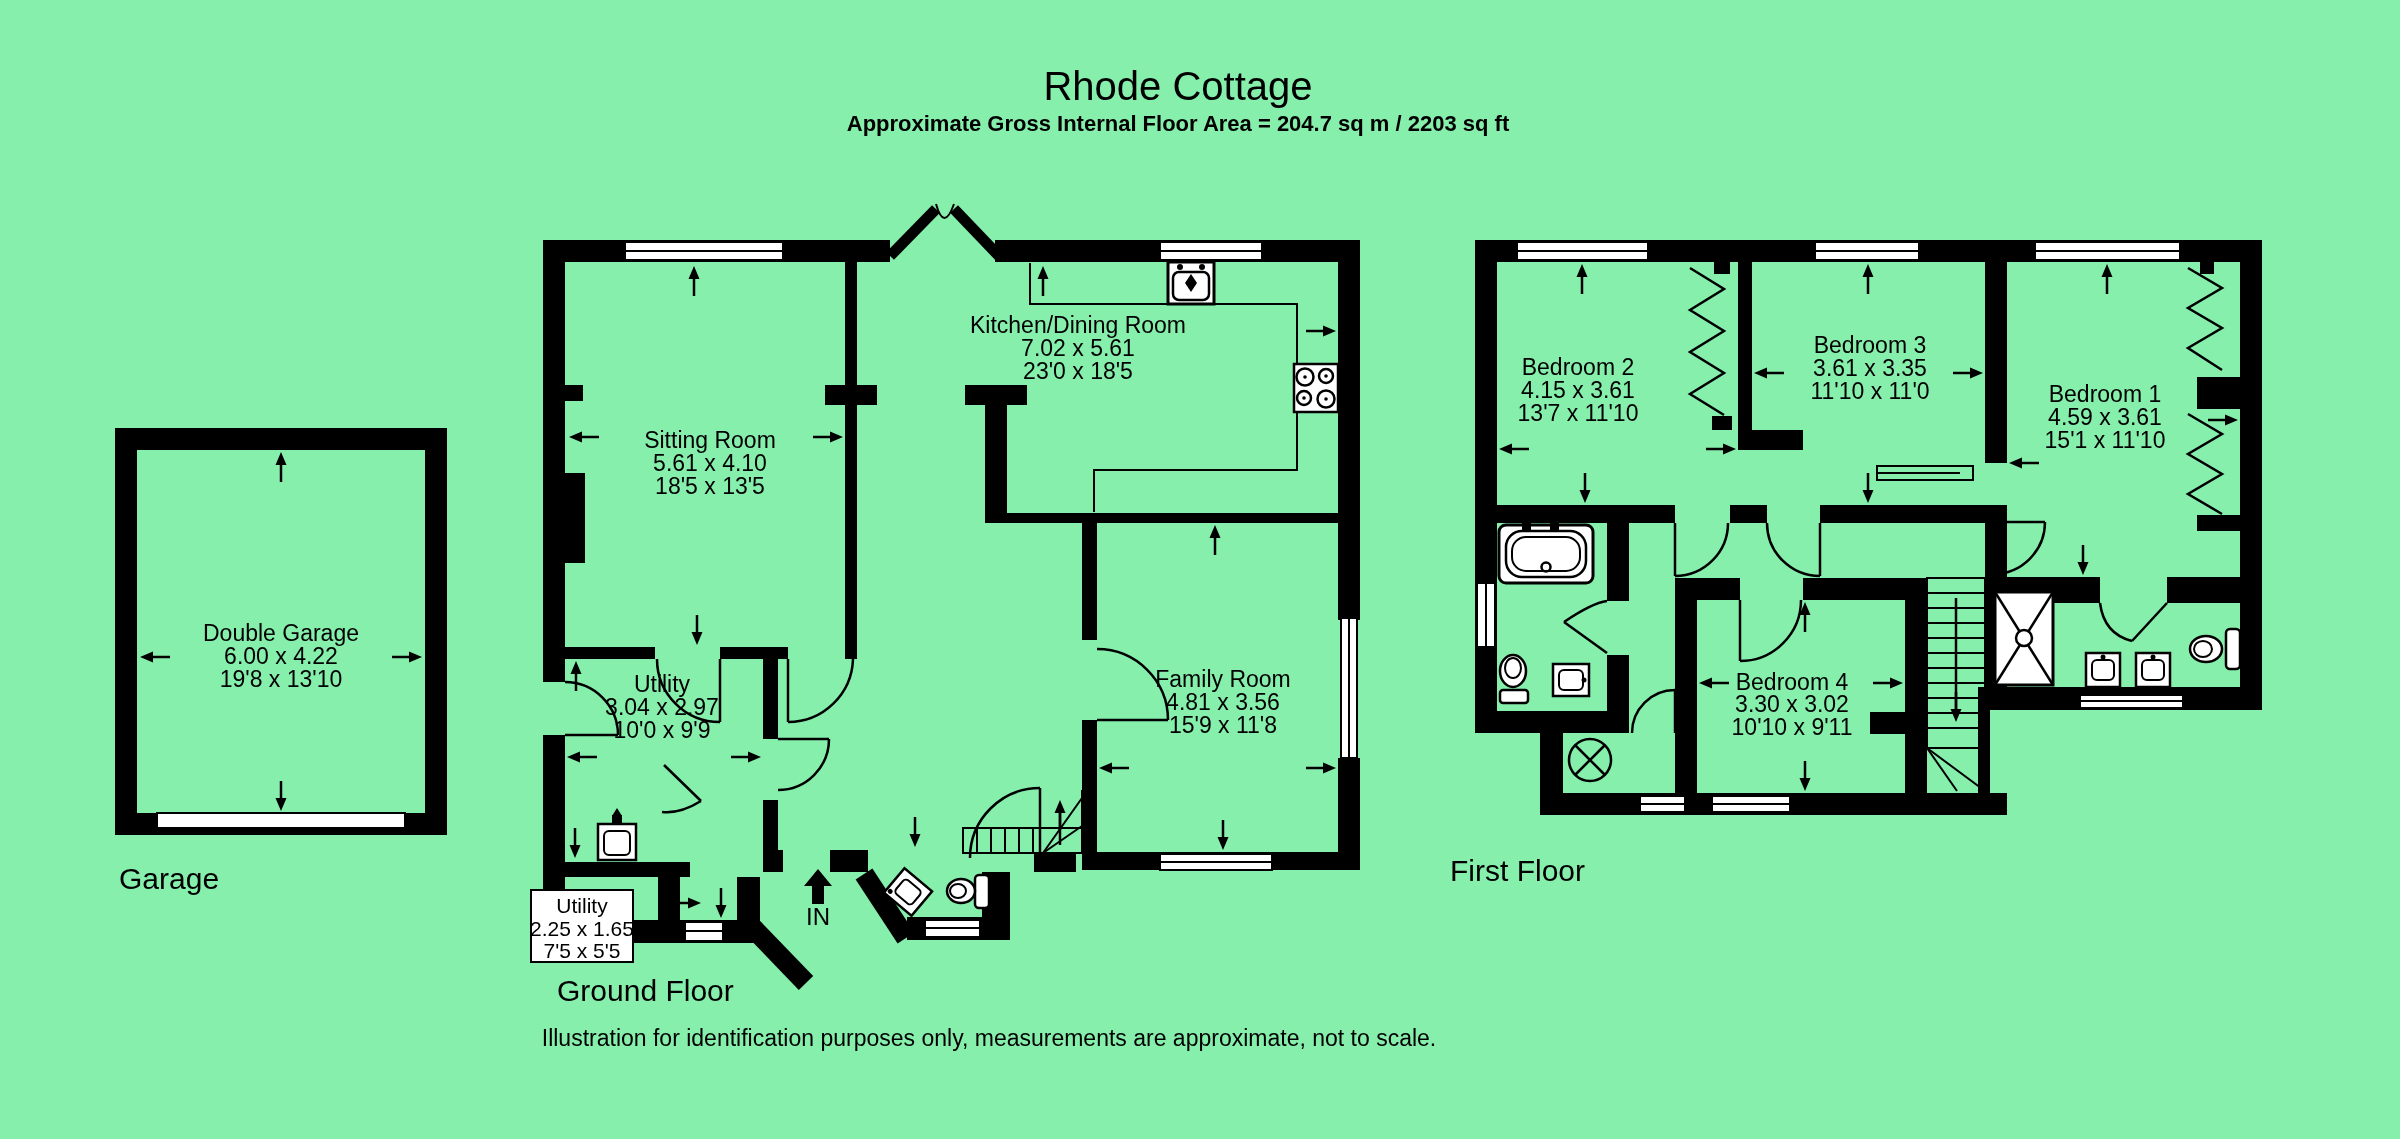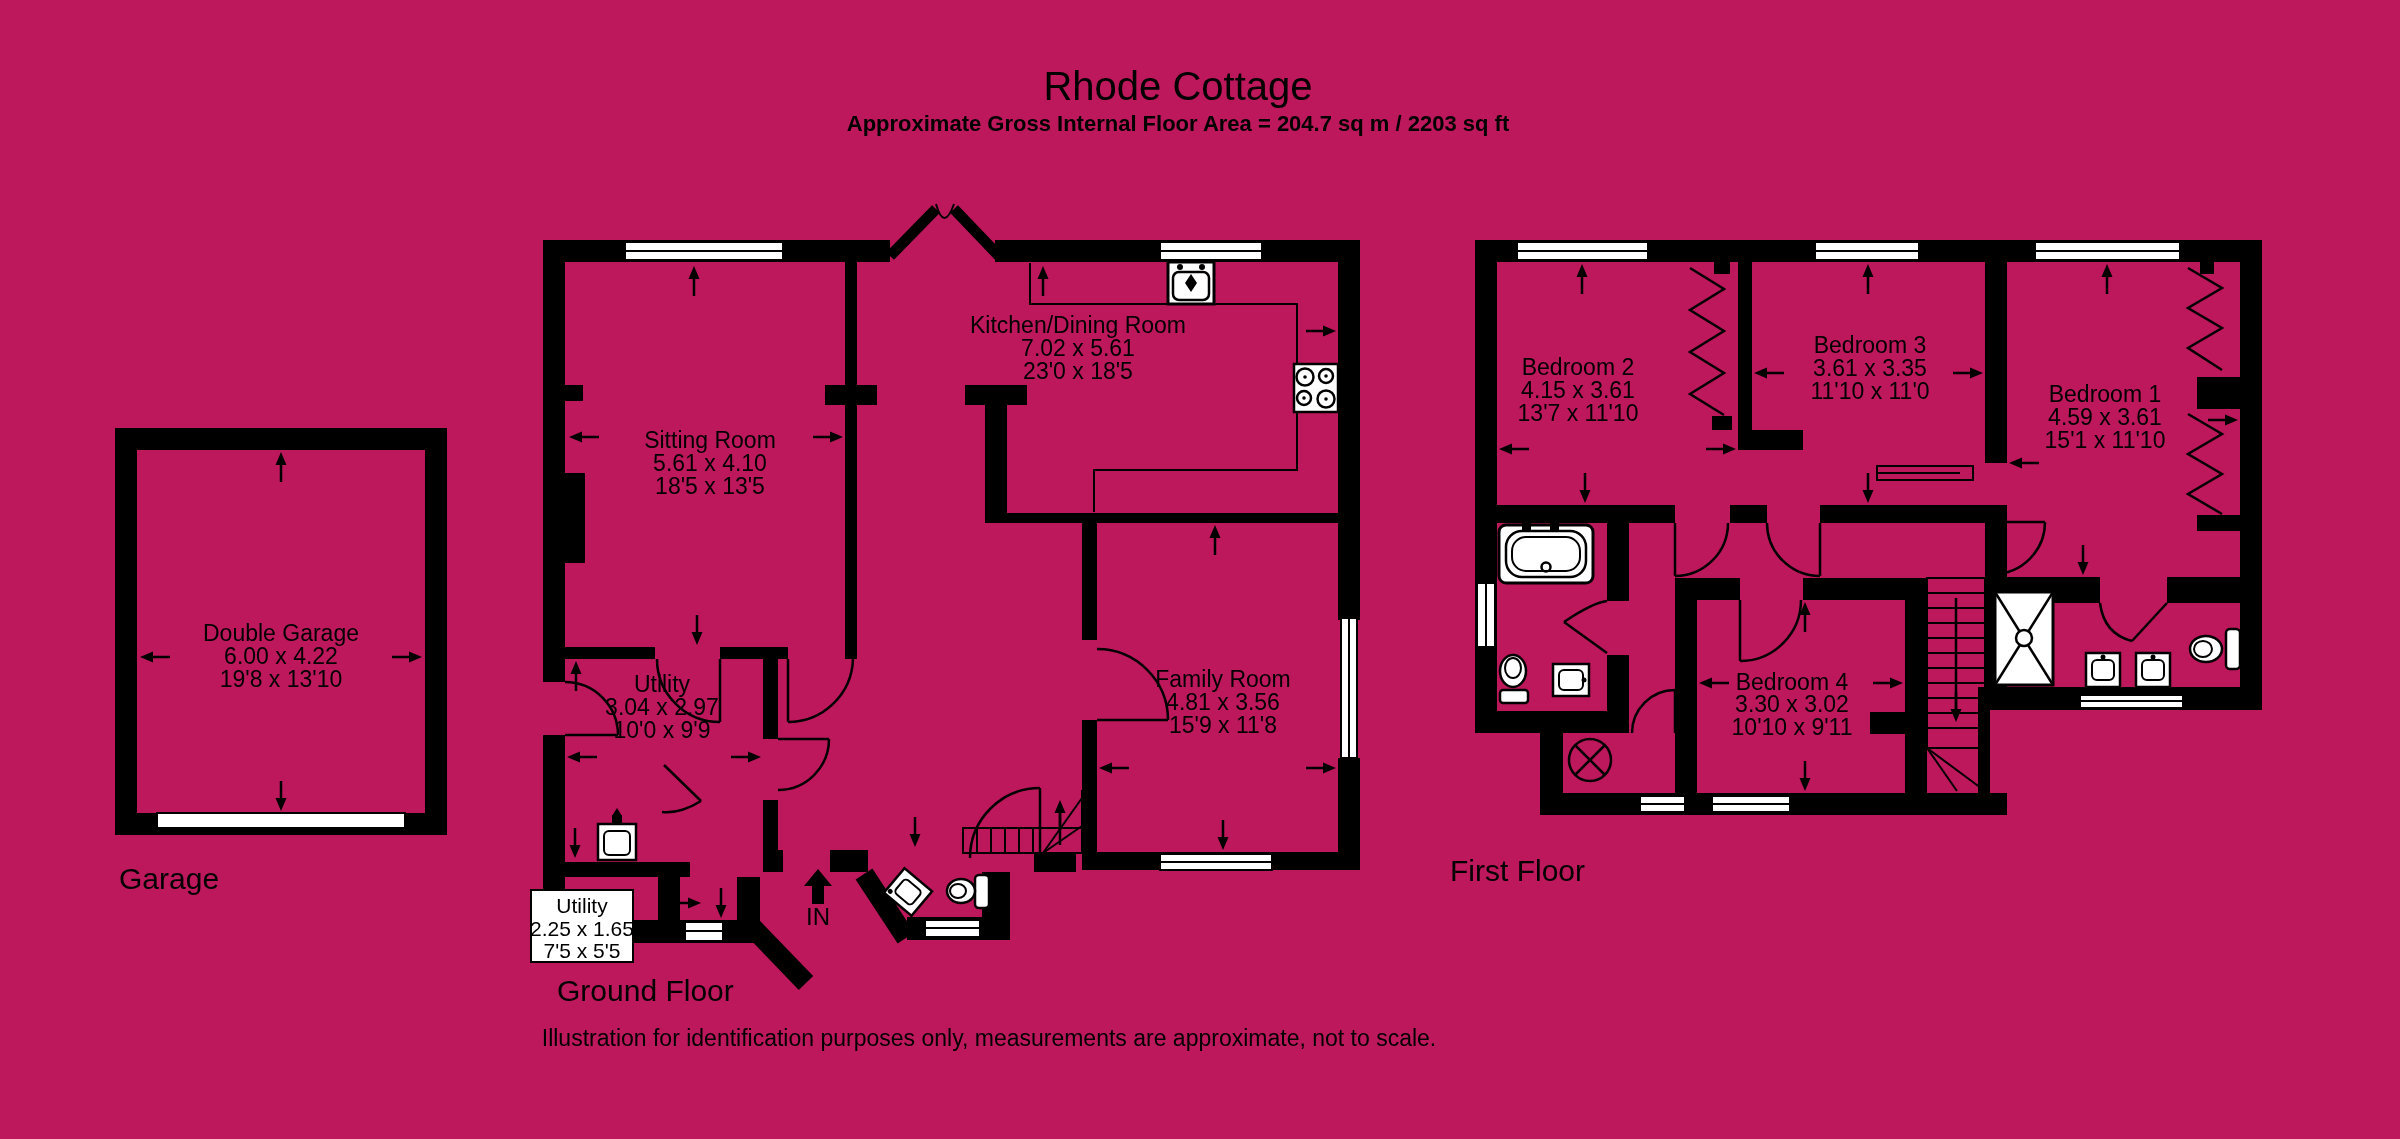--- a/index.html
+++ b/index.html
@@ -3,7 +3,7 @@
 <meta charset="utf-8">
 <style>
   html,body{margin:0;padding:0;background:#fff;}
-  .canvas{position:relative;width:2400px;height:1139px;background:#be185d;overflow:hidden;}
+  .canvas{position:relative;width:2400px;height:1139px;background:#86efac;overflow:hidden;}
   svg{display:block;font-family:"Liberation Sans","DejaVu Sans",sans-serif;}
   .w{fill:#000;stroke:none;}
   .thin{fill:none;stroke:#000;stroke-width:2;}

